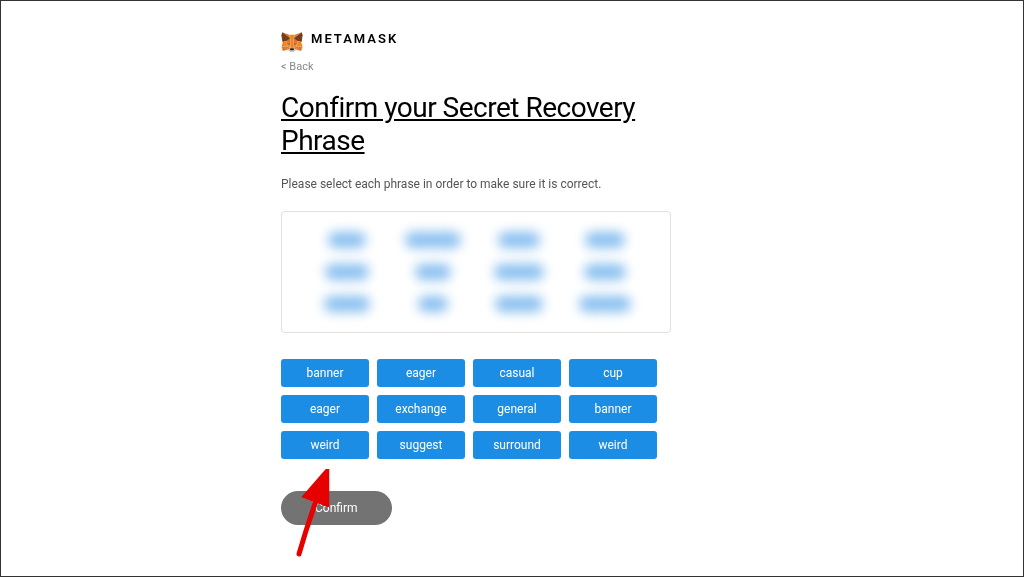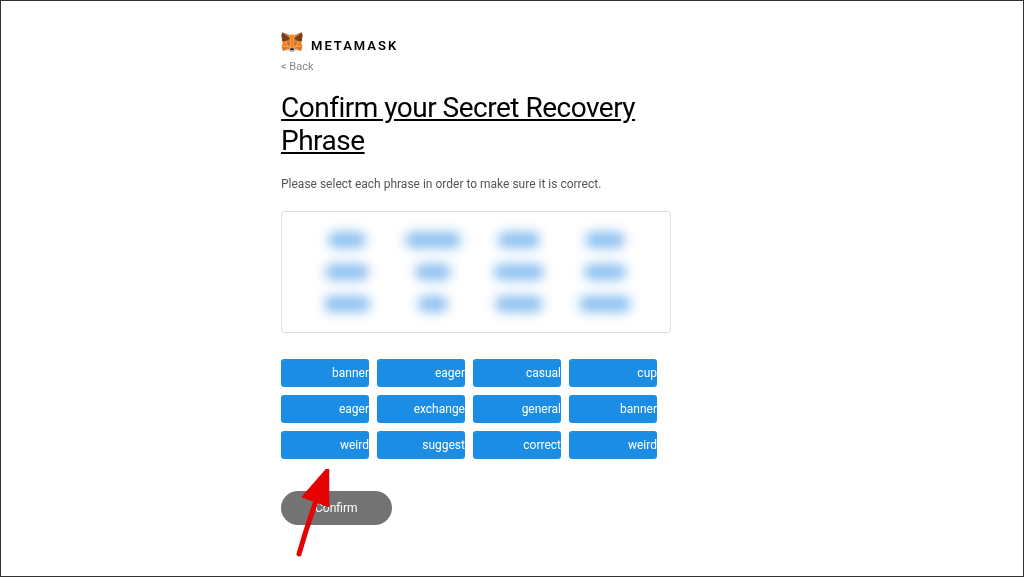--- a/index.html
+++ b/index.html
@@ -22,7 +22,7 @@
     }
     .header-row {
       display: flex;
-      align-items: flex-end;
+      align-items: flex-start;
       gap: 8px;
       margin-bottom: 2px;
     }

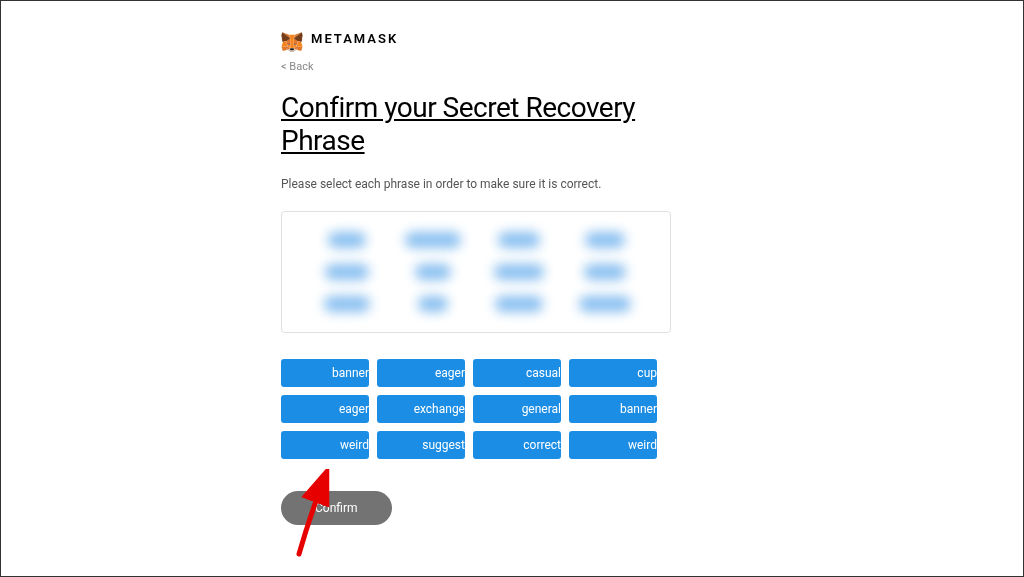--- a/index.html
+++ b/index.html
@@ -86,7 +86,7 @@
       background: #1c8de4;
       color: #fff;
       font-size: 12px;
-      text-align: right;
+      text-align: center;
       padding: 7px 0;
       border-radius: 3px;
       cursor: pointer;

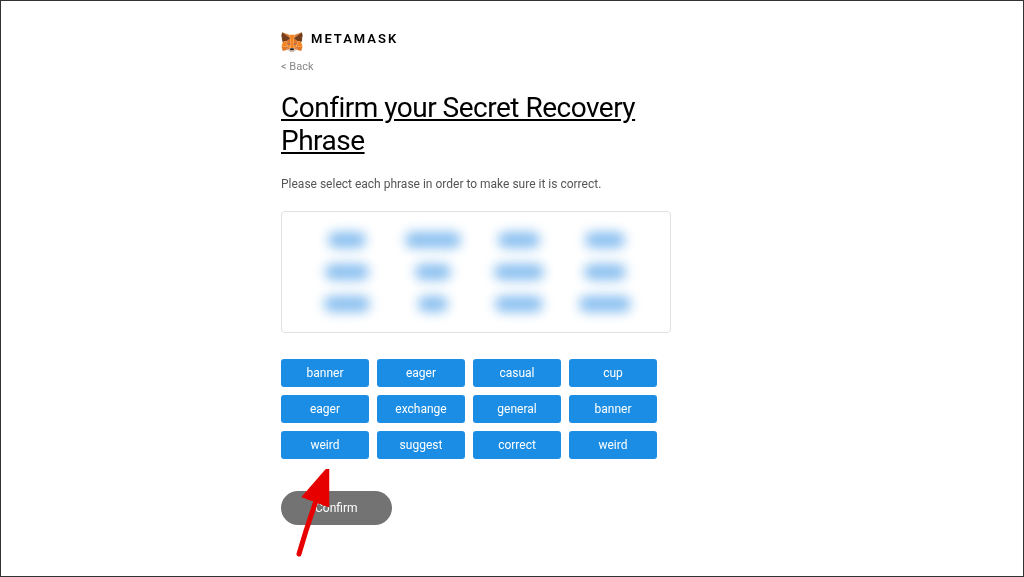--- a/index.html
+++ b/index.html
@@ -180,7 +180,7 @@
       <button class="word-chip">banner</button>
       <button class="word-chip">weird</button>
       <button class="word-chip">suggest</button>
-      <button class="word-chip">correct</button>
+      <button class="word-chip">surround</button>
       <button class="word-chip">weird</button>
     </div>
 

